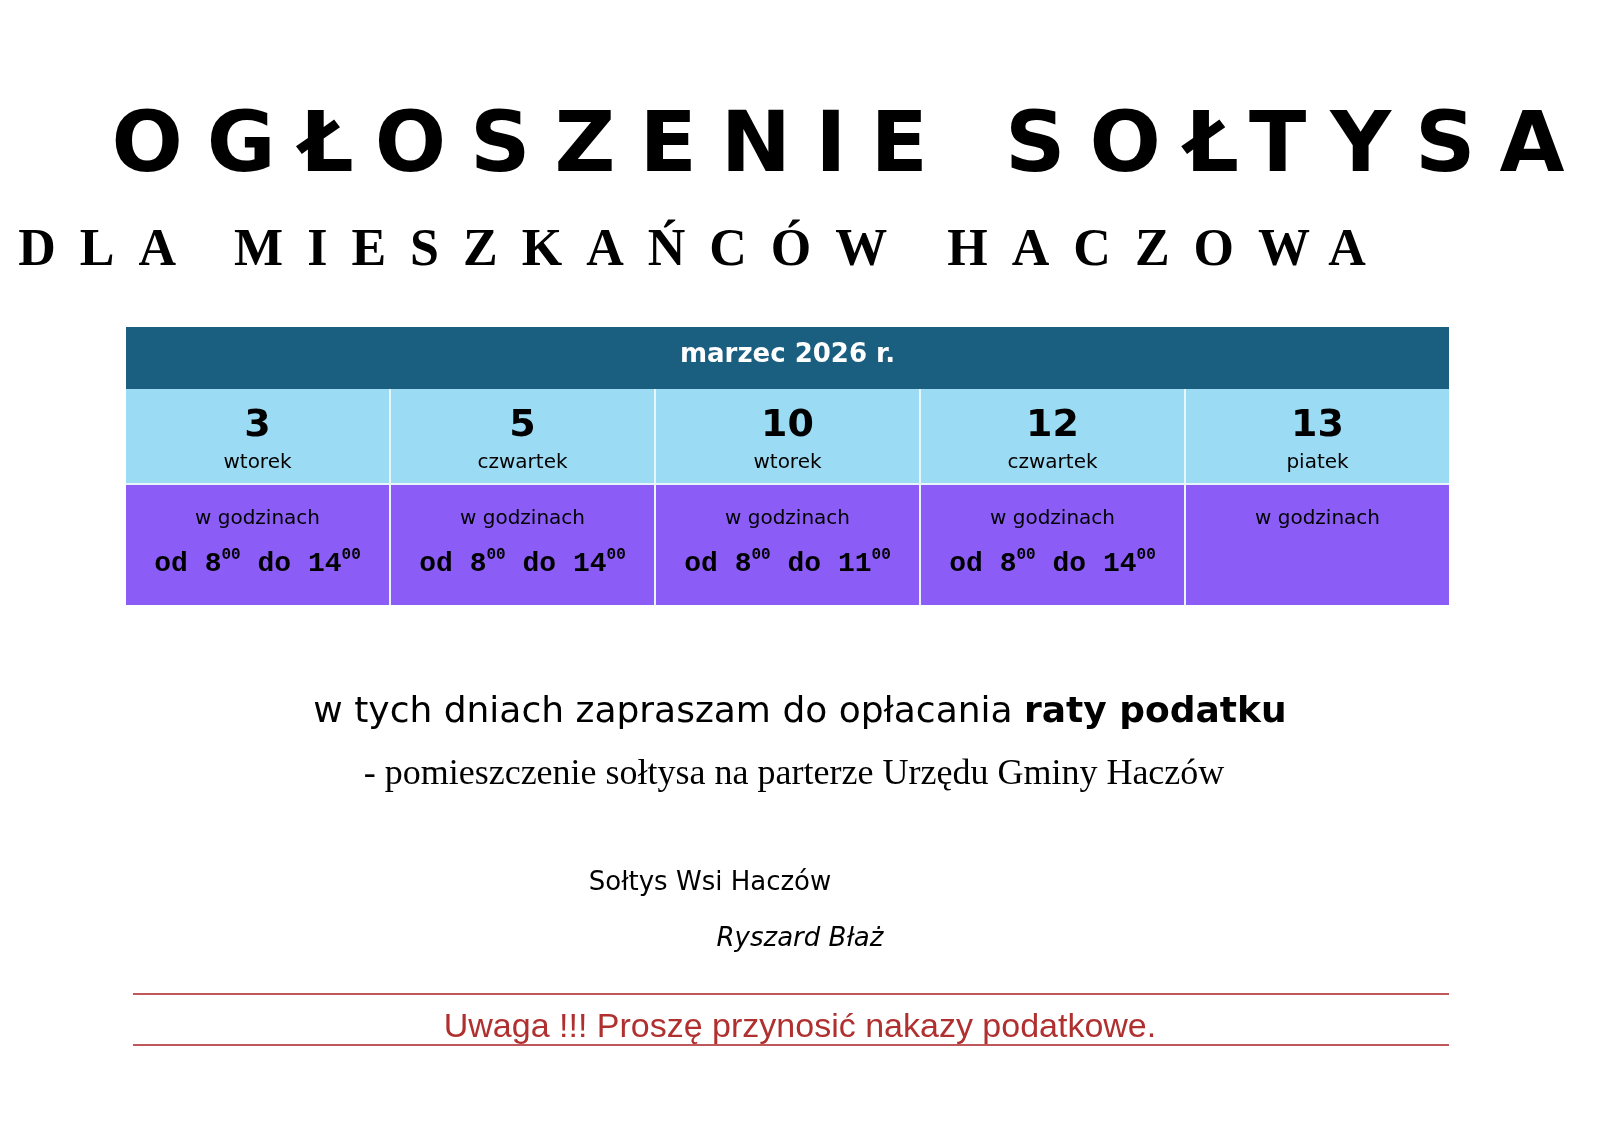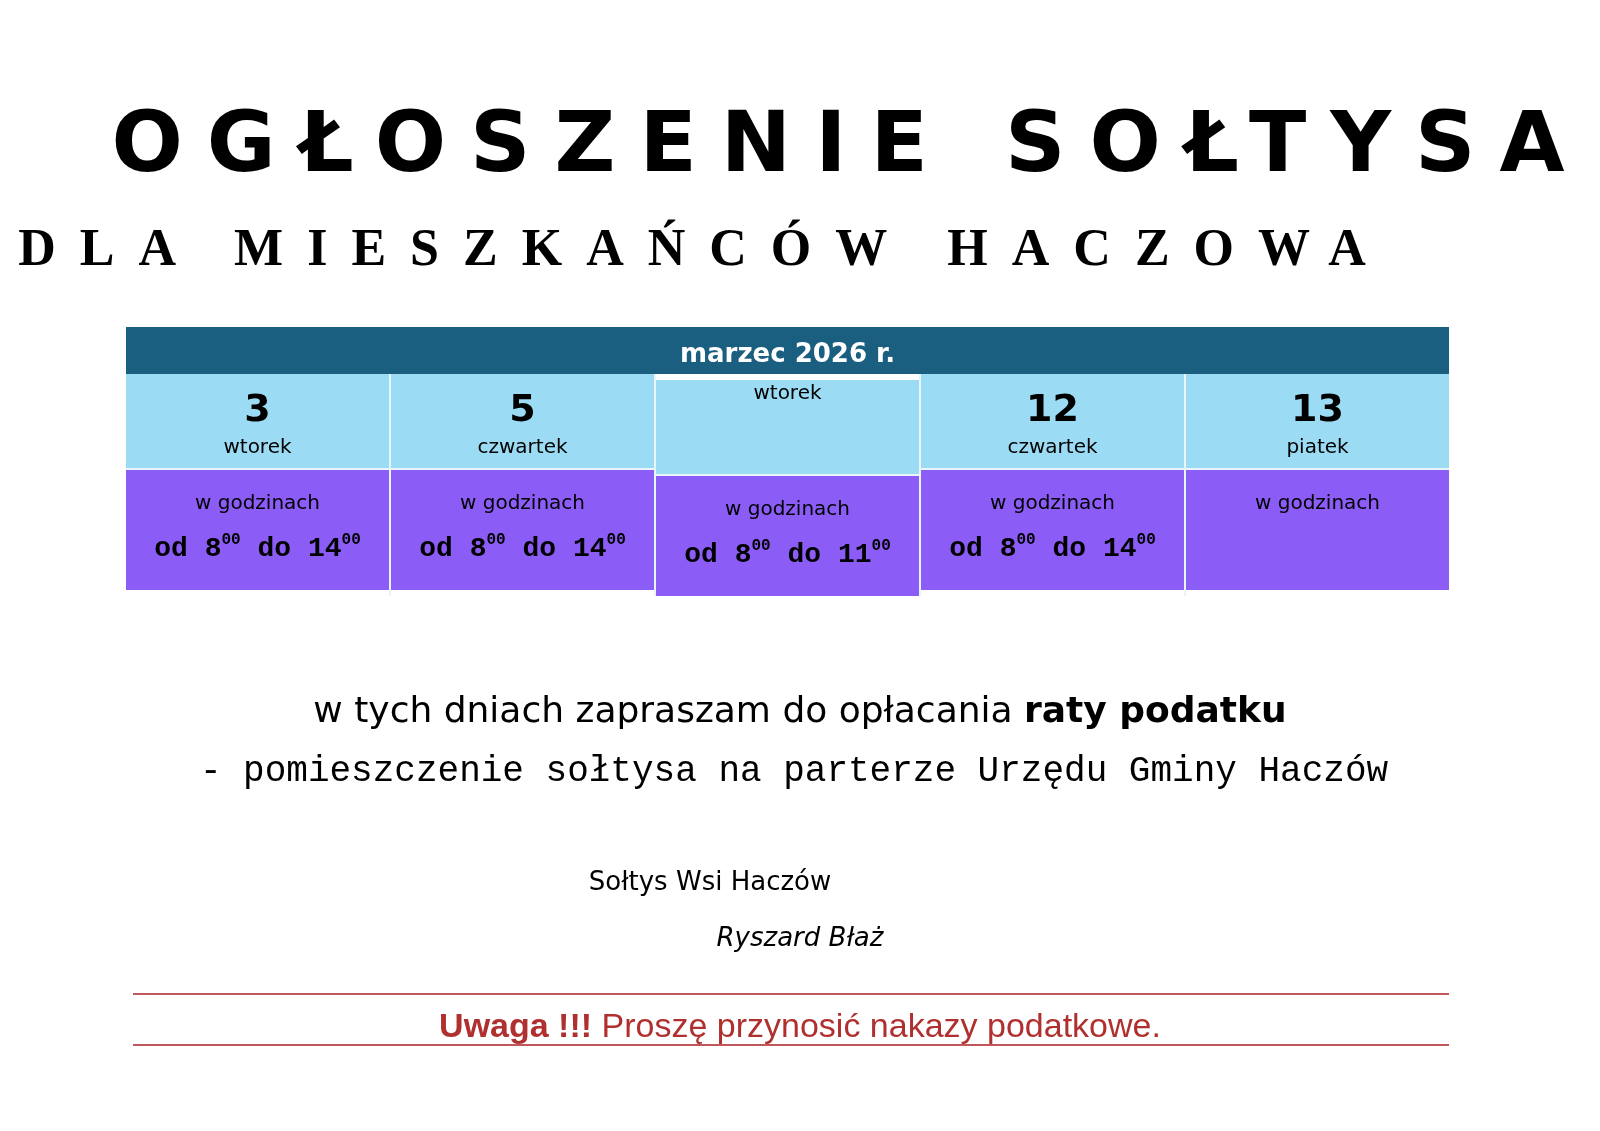--- a/index.html
+++ b/index.html
@@ -7,7 +7,7 @@
     .title { position: absolute; left: 0; top: 92px; width: 1600px; text-align: center; font-family: "DejaVu Sans", sans-serif; font-weight: bold; font-size: 84px; letter-spacing: 24px; line-height: 100px; padding-left: 12px; box-sizing: border-box; margin-left: 44px; }
     .subtitle { position: absolute; left: 0; top: 218px; width: 1400px; text-align: center; font-family: "Liberation Serif", serif; font-weight: bold; font-size: 52px; letter-spacing: 24px; line-height: 60px; padding-left: 8px; box-sizing: border-box; }
     .table { position: absolute; left: 126px; top: 327px; width: 1323px; }
-    .month { background: #1a5e80; color: #fff; height: 47px; text-align: center; font-family: "DejaVu Sans", sans-serif; font-weight: bold; font-size: 26px; line-height: 52px; }
+    .month { background: #1a5e80; color: #fff; height: 62px; text-align: center; font-family: "DejaVu Sans", sans-serif; font-weight: bold; font-size: 26px; line-height: 52px; }
     .cols { display: flex; }
     .col { flex: 1; border-left: 2px solid #e8f6fc; }
     .col:first-child { border-left: none; }

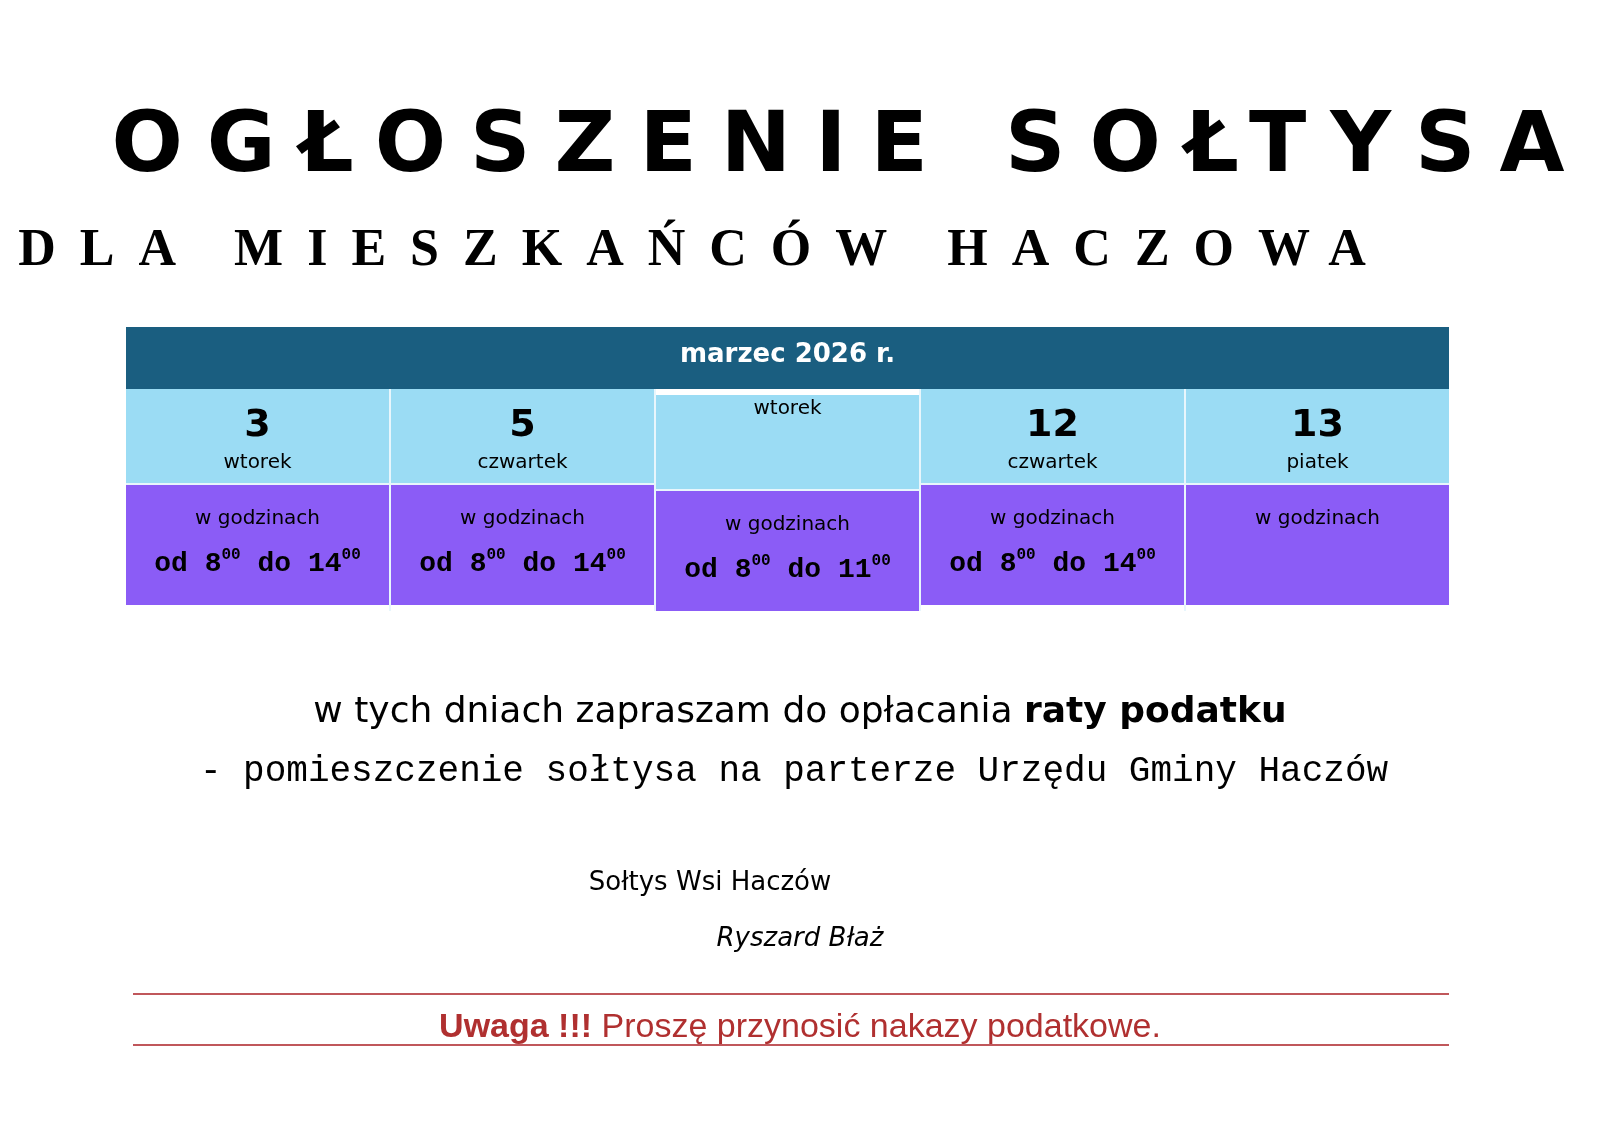--- a/index.html
+++ b/index.html
@@ -58,6 +58,7 @@
     </div>
     <div class="col">
       <div class="dayhead">
+        <div class="daynum">10</div>
         <div class="dayname">wtorek</div>
       </div>
       <div class="hours">

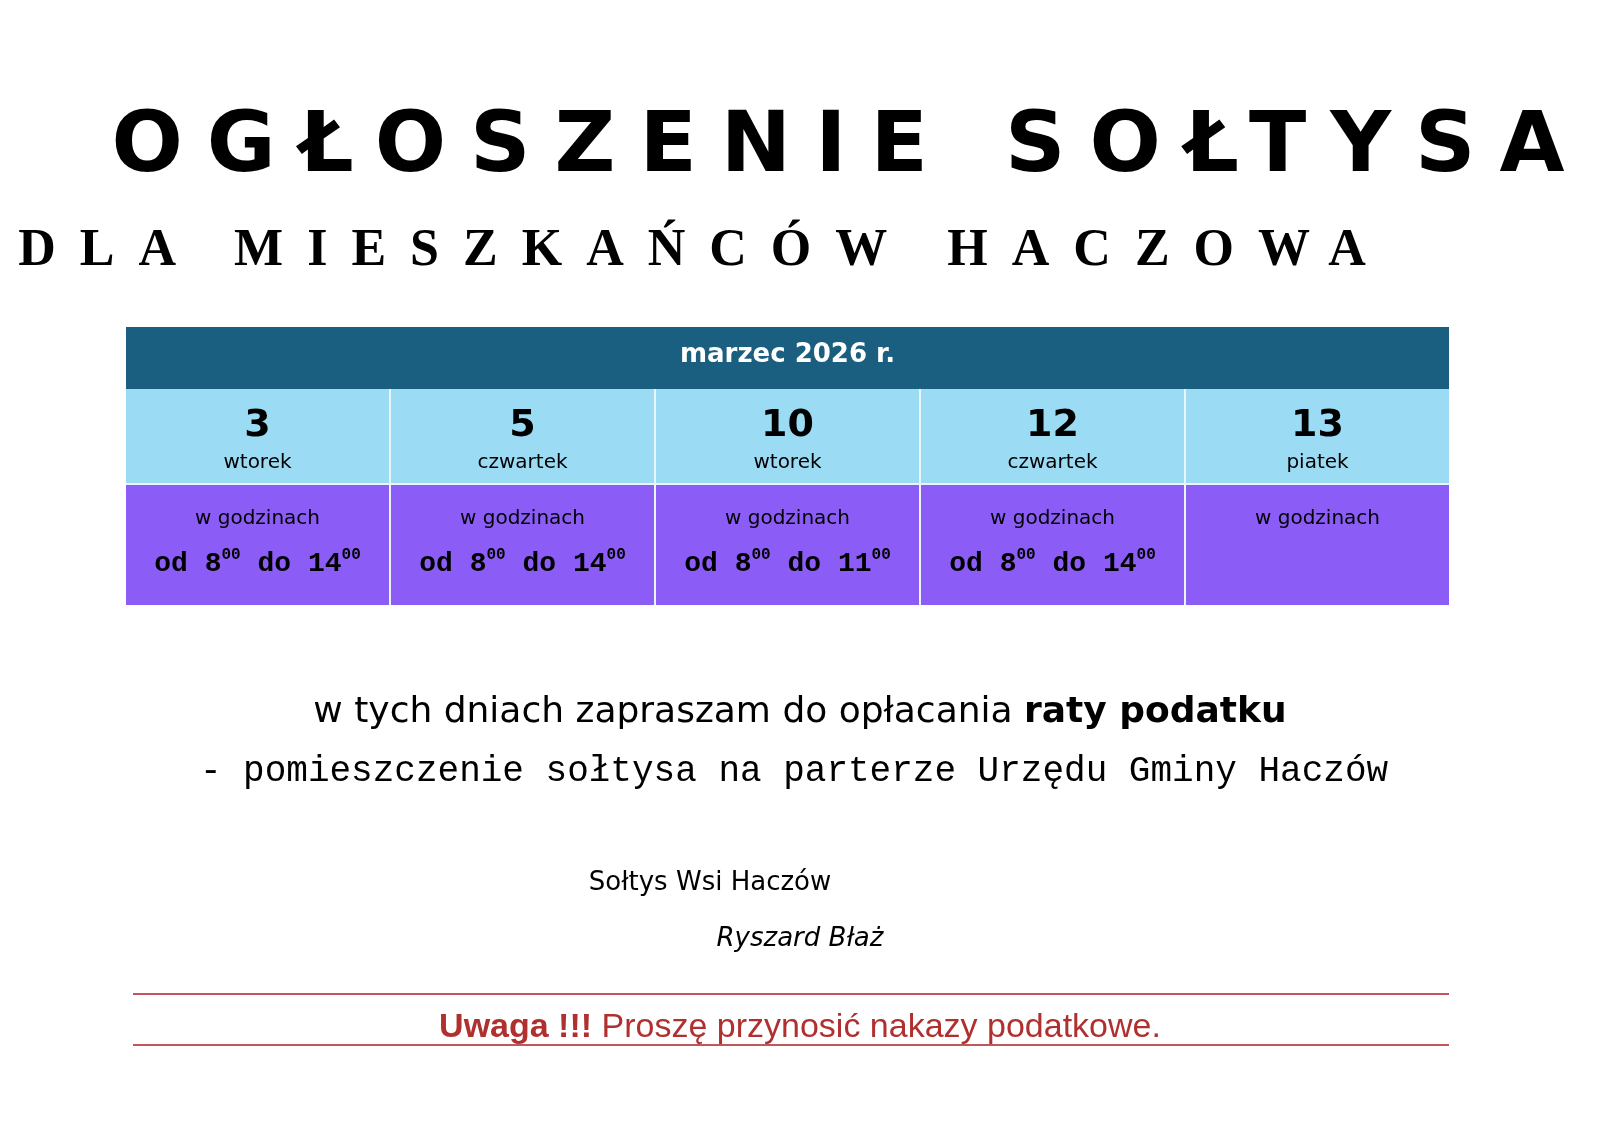--- a/index.html
+++ b/index.html
@@ -19,7 +19,7 @@
     .hval { font-family: Liberation Mono, monospace; font-weight: bold; font-size: 28px; margin-top: 18px; line-height: 34px; }
     .hval sup { font-size: 16px; vertical-align: 12px; line-height: 0; }
     .body1 { position: absolute; left: 0; top: 690px; width: 1600px; text-align: center; font-family: "DejaVu Sans", sans-serif; font-size: 36px; line-height: 40px; }
-    .body2 { position: absolute; left: 0; top: 752px; width: 1588px; text-align: center; font-family: Liberation Mono, monospace; font-size: 36px; line-height: 40px; }
+    .body2 { position: absolute; left: 0; top: 752px; width: 1588px; text-align: center; font-family: Liberation Serif, serif; font-size: 36px; line-height: 40px; }
     .body1 b { font-weight: bold; }
     .sig1 { position: absolute; left: 0; top: 866px; width: 1420px; text-align: center; font-family: "DejaVu Sans", sans-serif; font-size: 26px; line-height: 30px; }
     .sig2 { position: absolute; left: 0; top: 922px; width: 1600px; text-align: center; font-family: "DejaVu Sans", sans-serif; font-style: italic; font-size: 26px; line-height: 30px; }

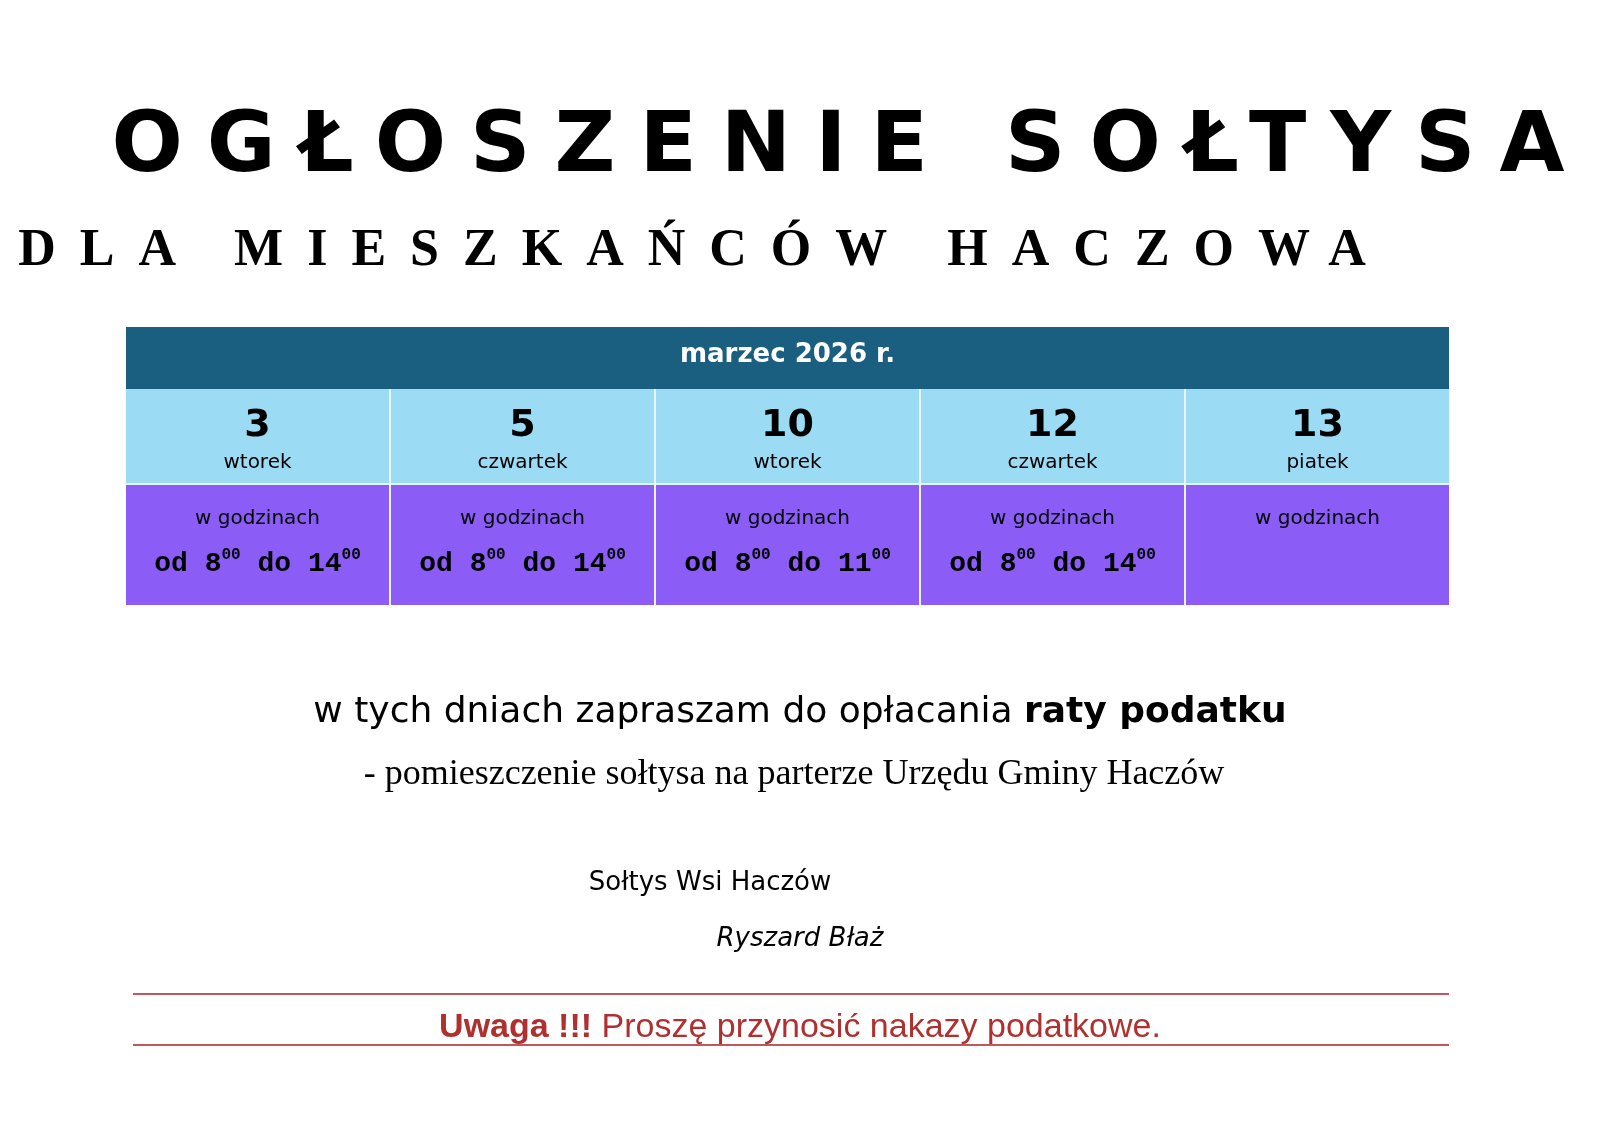--- a/index.html
+++ b/index.html
@@ -25,7 +25,7 @@
     .sig2 { position: absolute; left: 0; top: 922px; width: 1600px; text-align: center; font-family: "DejaVu Sans", sans-serif; font-style: italic; font-size: 26px; line-height: 30px; }
     .rule { position: absolute; left: 133px; width: 1316px; height: 2px; background: #c0575b; }
     .warn { position: absolute; left: 0; top: 1005px; width: 1600px; text-align: center; font-family: "Liberation Sans", sans-serif; font-size: 34px; line-height: 40px; color: #b03030; }
-    .warn b { font-weight: bold; }
+    .warn b { font-weight: normal; }
   </style>
 </head>
 <body>

